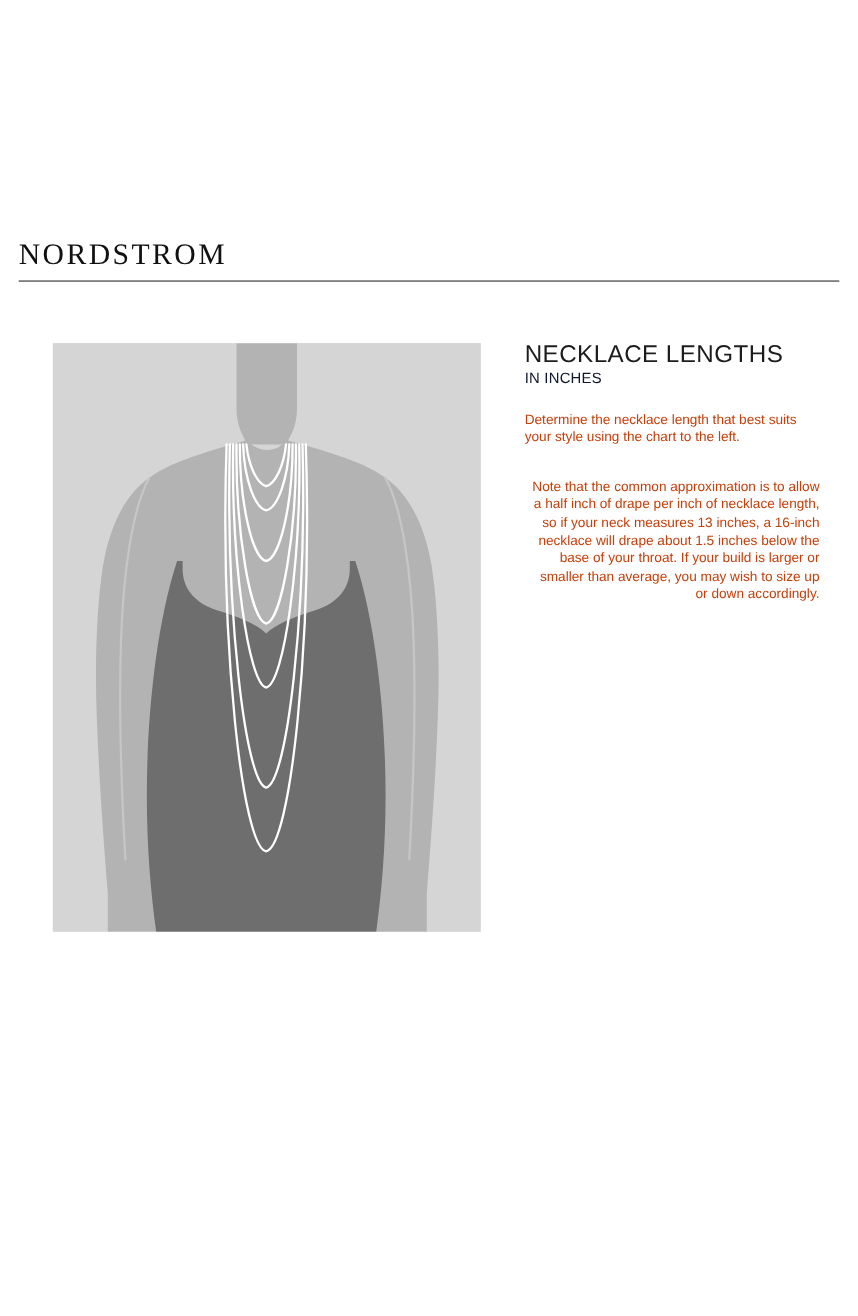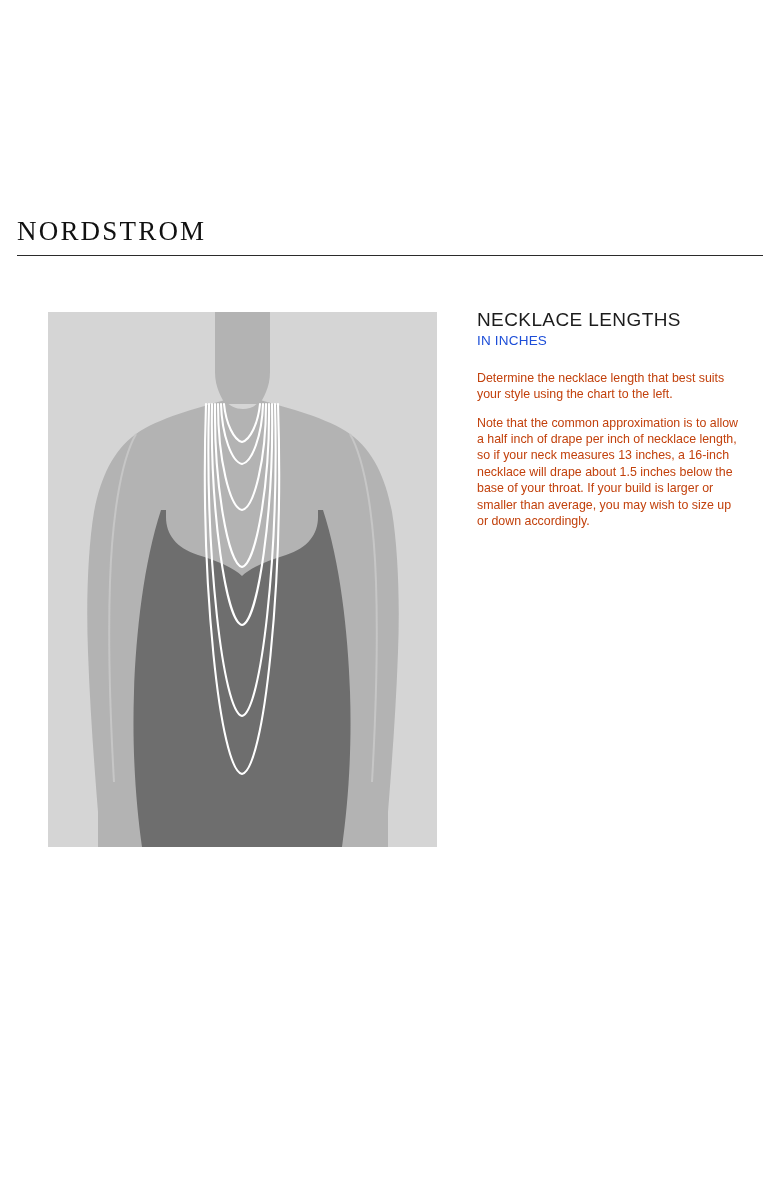--- a/index.html
+++ b/index.html
@@ -66,7 +66,7 @@
     width: 268px;
   }
   .info-title {
-    font-size: 19px;
+    font-size: 22px;
     letter-spacing: 0.4px;
     color: #1c1c1c;
     margin: 0;

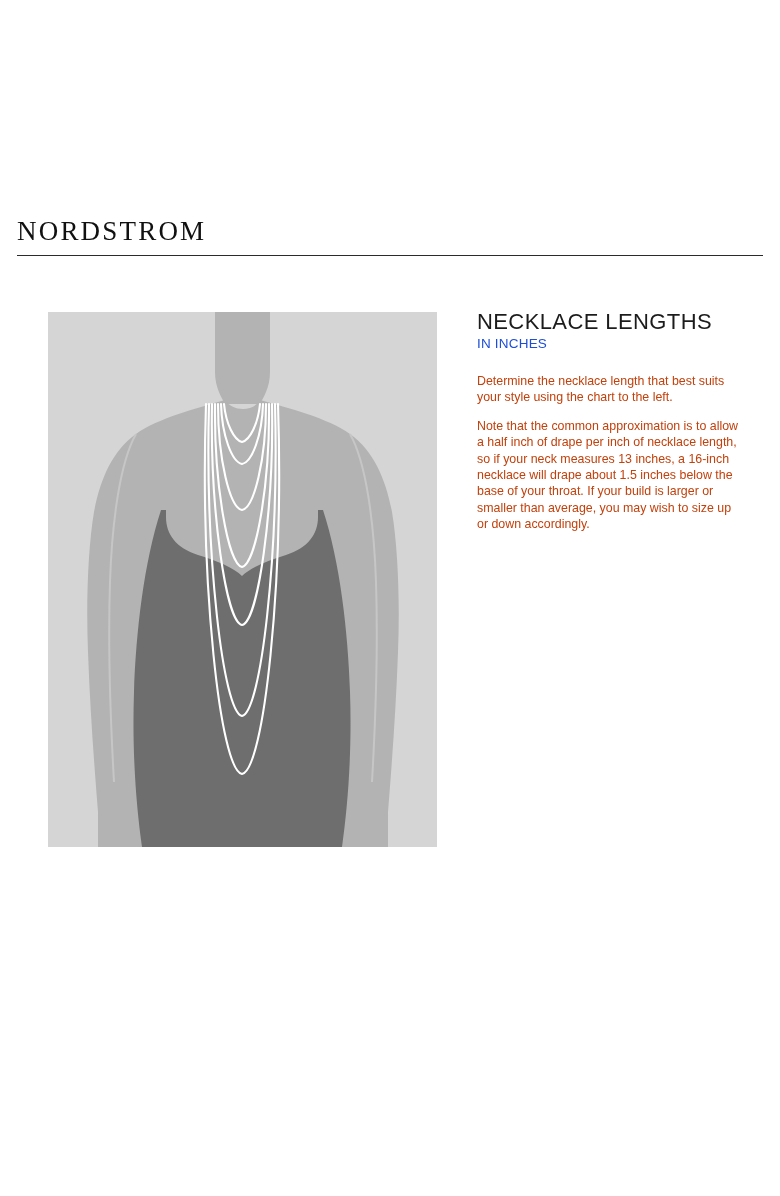--- a/index.html
+++ b/index.html
@@ -75,7 +75,7 @@
   }
   .info-subtitle {
     font-size: 13.5px;
-    color: #1d4ed8;
+    color: #0f172a;
     margin: 3px 0 0 0;
     font-weight: 400;
     letter-spacing: 0.2px;

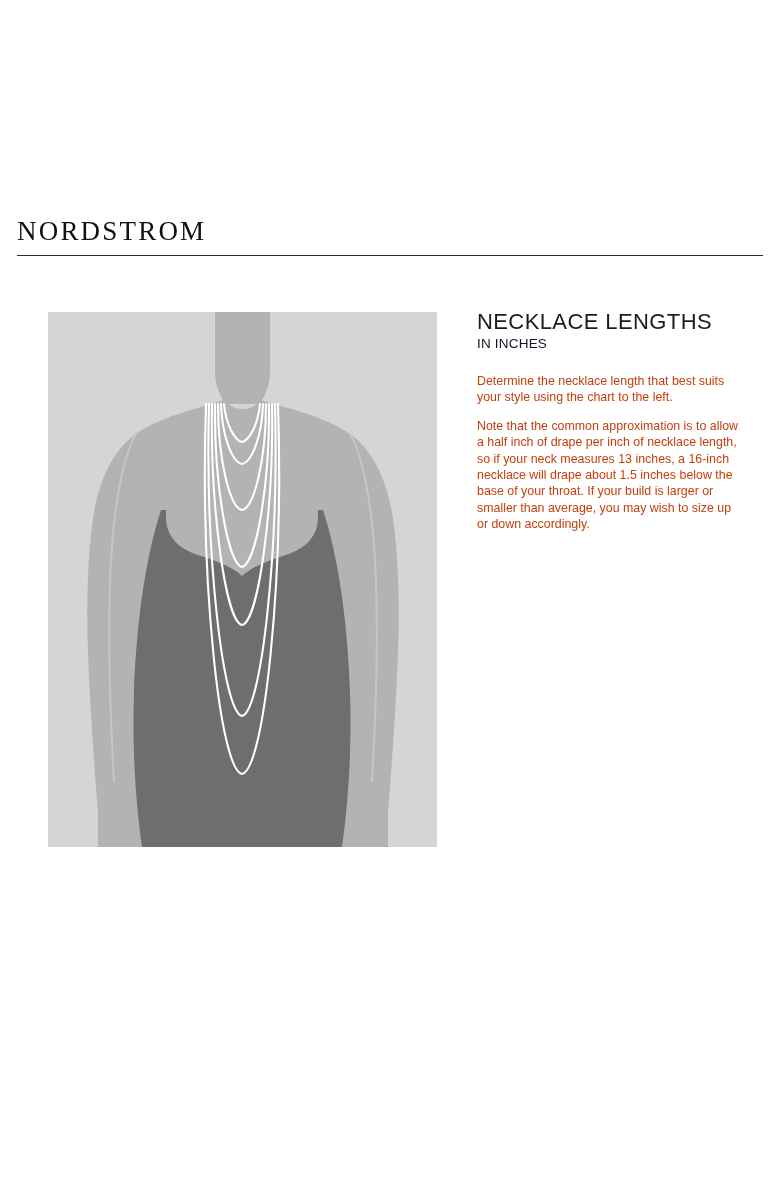--- a/index.html
+++ b/index.html
@@ -87,7 +87,8 @@
     margin: 22px 0 0 0;
   }
   .info-paragraph + .info-paragraph {
-    margin-top: 12px;
+    margin-top: 28px;
+    text-align: right;
   }
 </style>
 </head>

